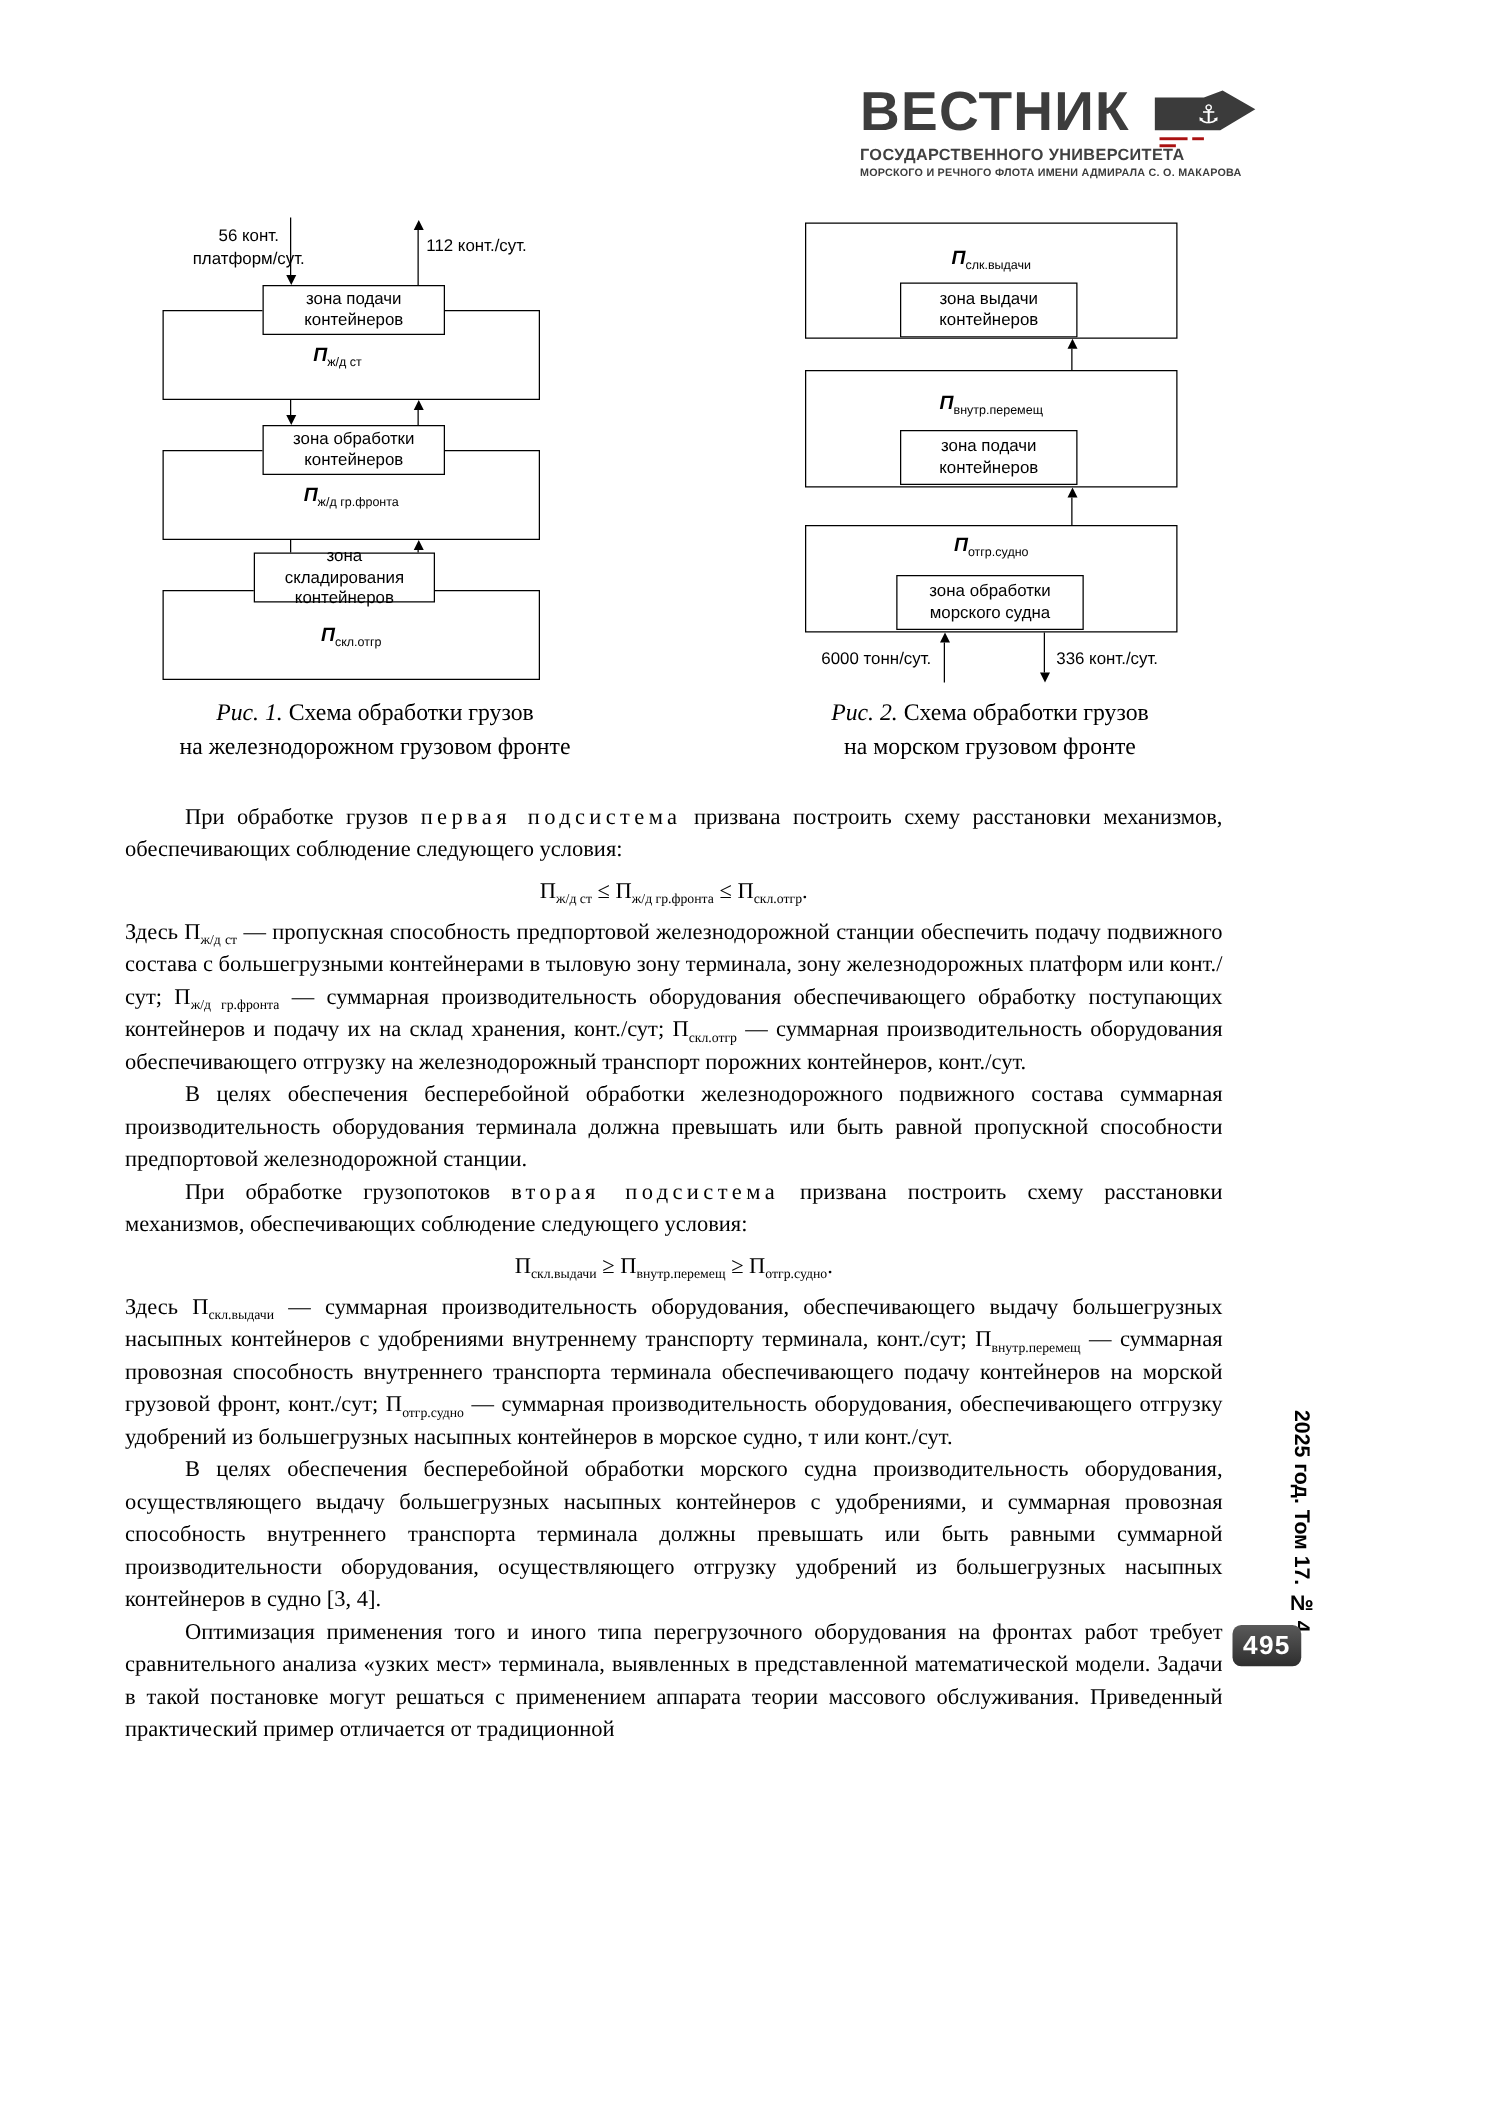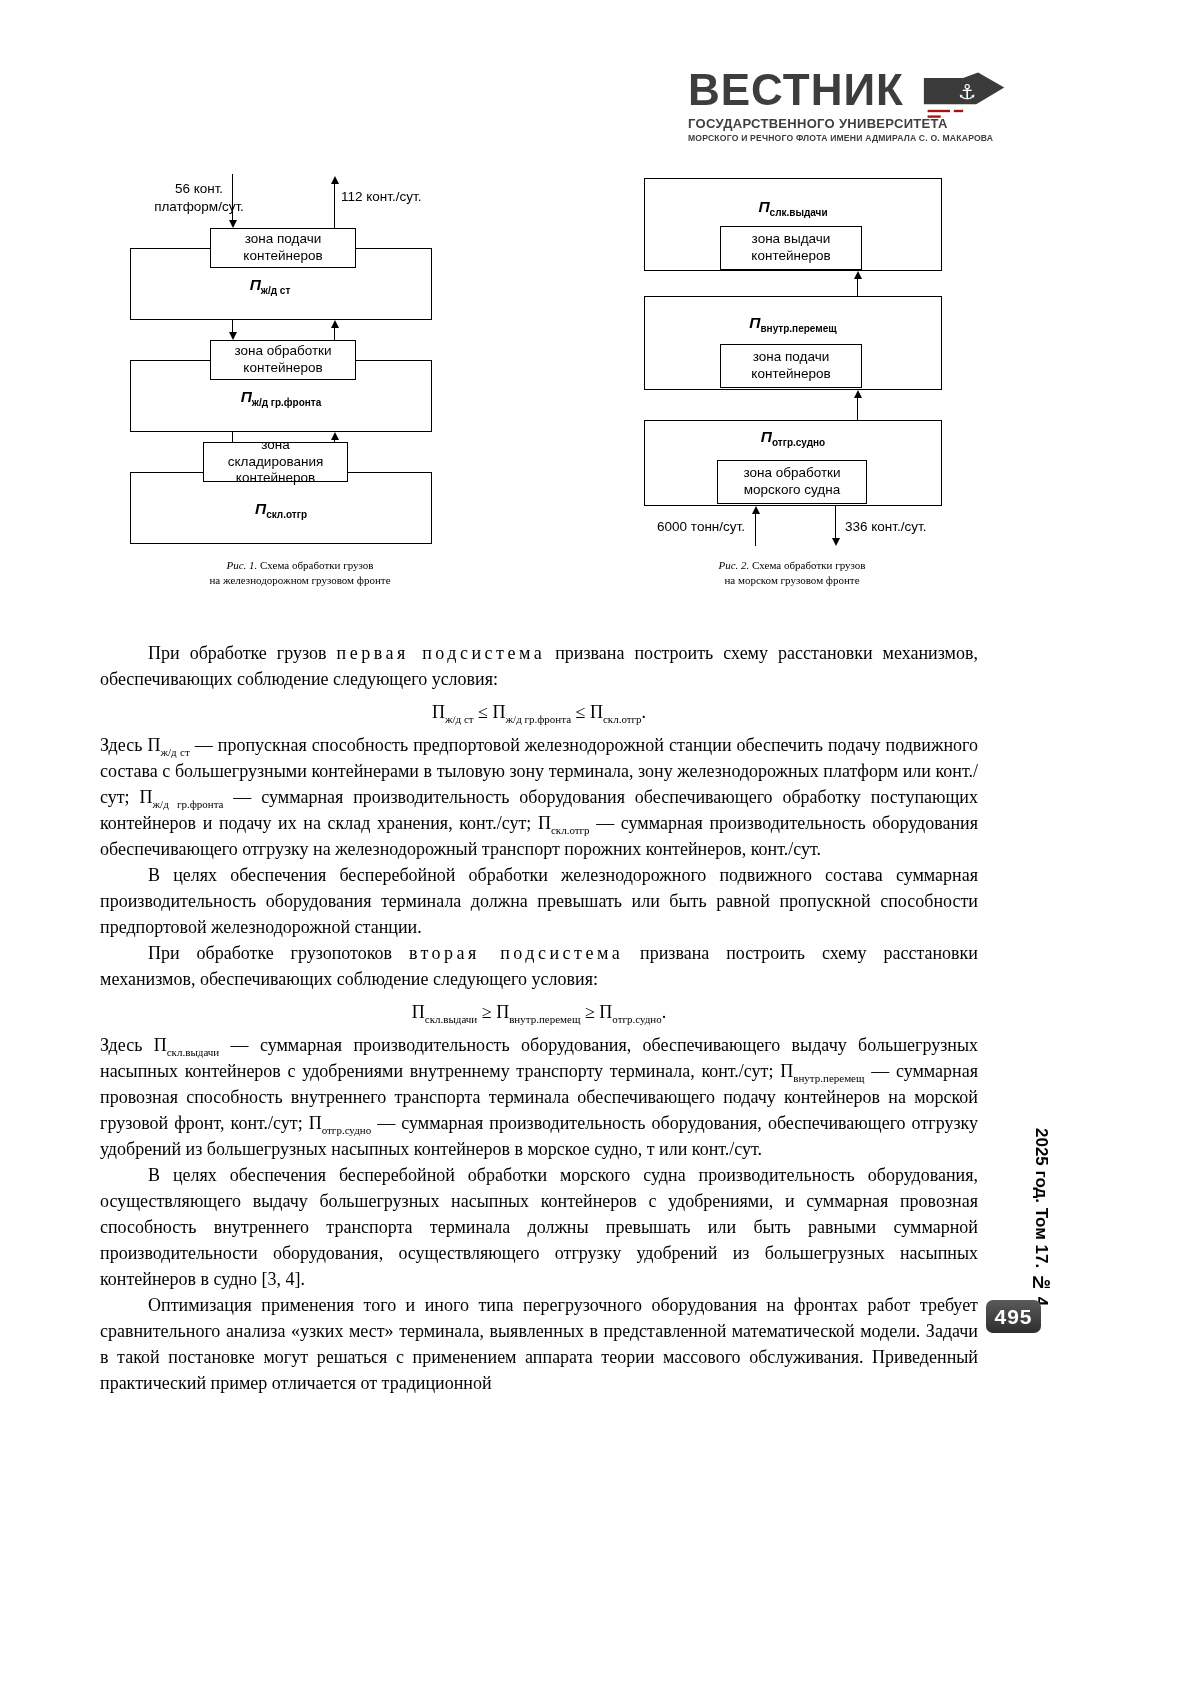--- a/index.html
+++ b/index.html
@@ -36,7 +36,7 @@
   }
   .pi-label { position:absolute; text-align:center; }
   .pi { font-weight:bold; font-style:italic; font-size:15.5px; }
-  .pi sub { font-style:normal; font-weight:bold; font-size:10px; }
+  .pi sub { font-style:normal; font-weight:normal; font-size:10px; }
   .flow-label { position:absolute; white-space:nowrap; text-align:center; line-height:1.3; }
 
   .arr { position:absolute; width:0; border-left:1.5px solid #000; }

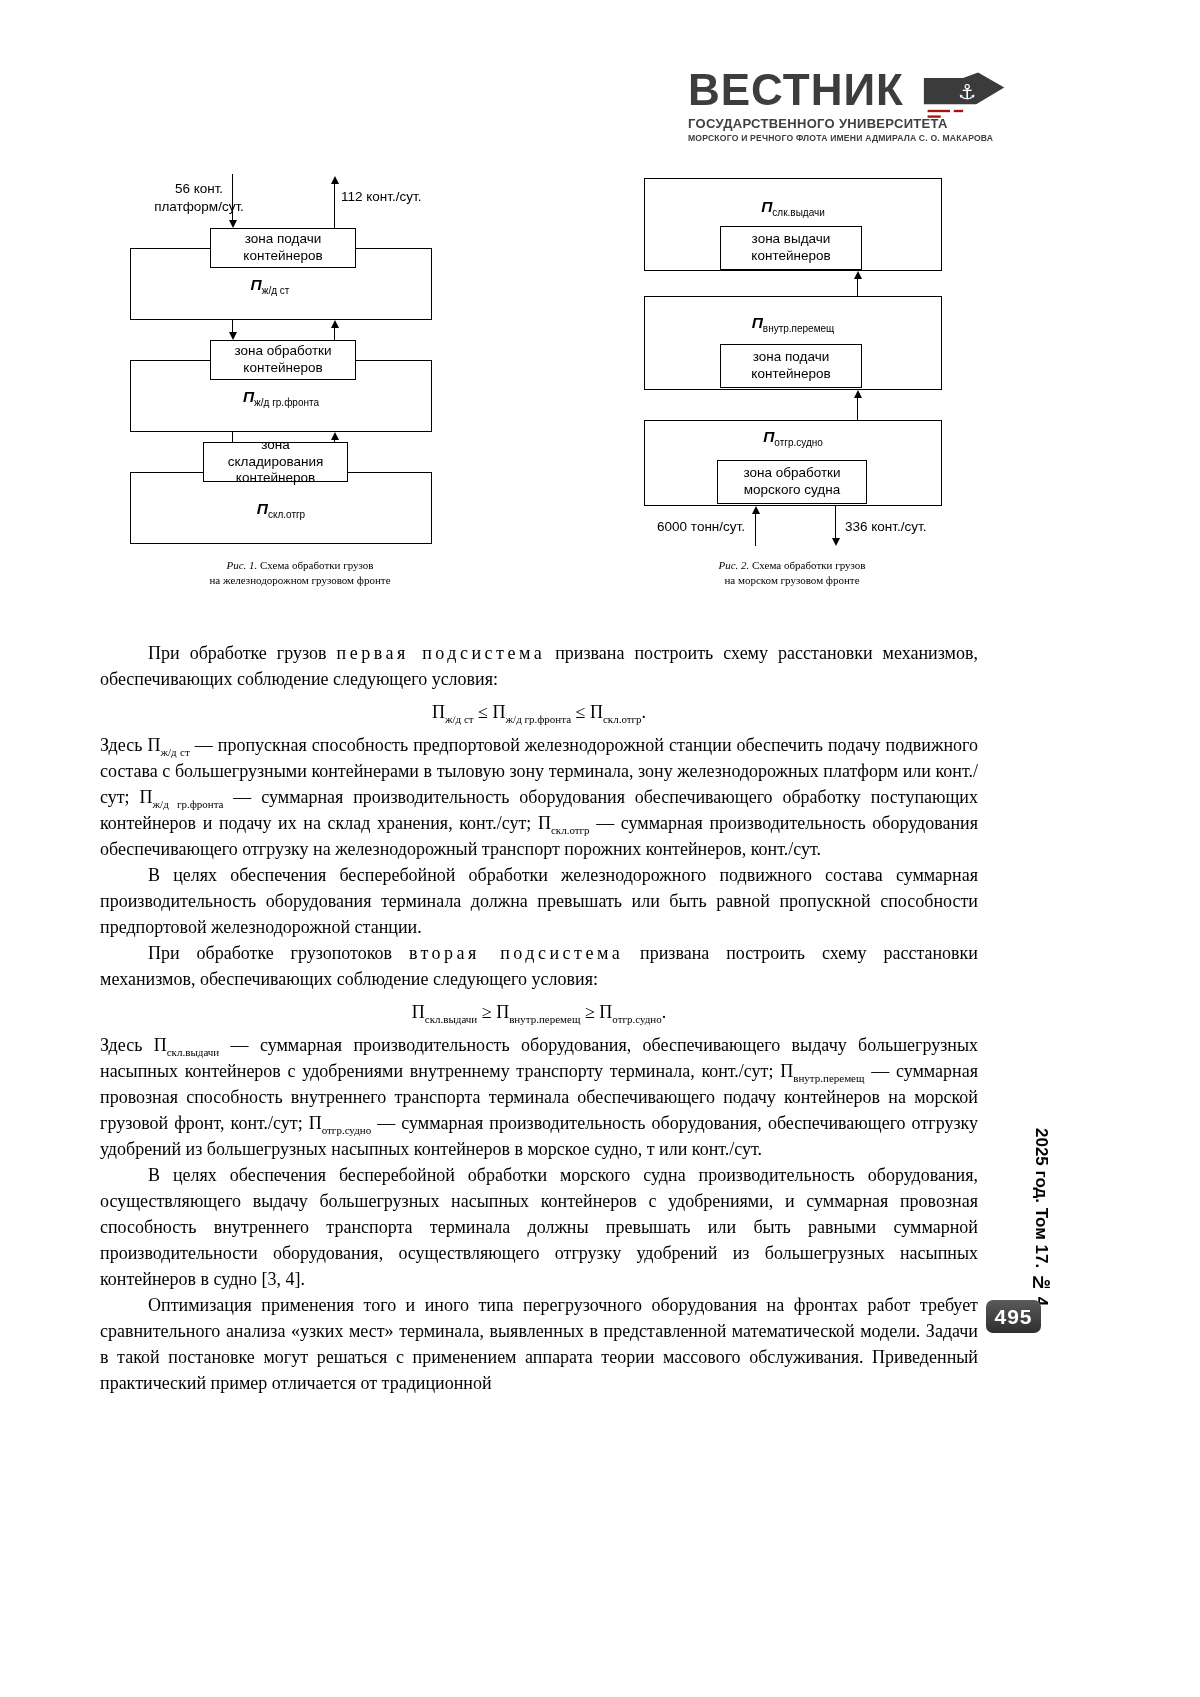--- a/index.html
+++ b/index.html
@@ -48,7 +48,7 @@
   .arr.up::after   { border-bottom:8px solid #000; top:-8px; }
 
   .caption {
-    position:absolute; text-align:center; font-size:11px; line-height:1.4;
+    position:absolute; text-align:center; font-size:19px; line-height:1.4;
     font-family:"Liberation Serif", serif;
   }
   .fig-num { font-style:italic; }

